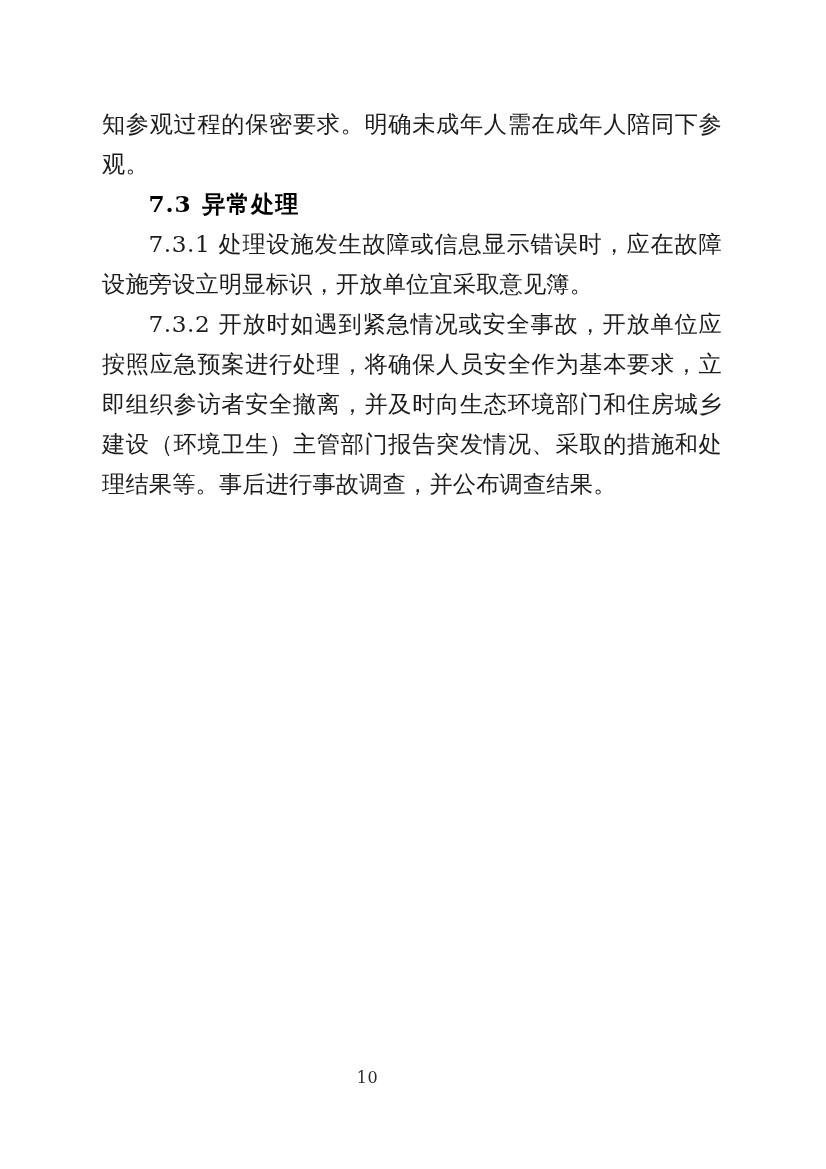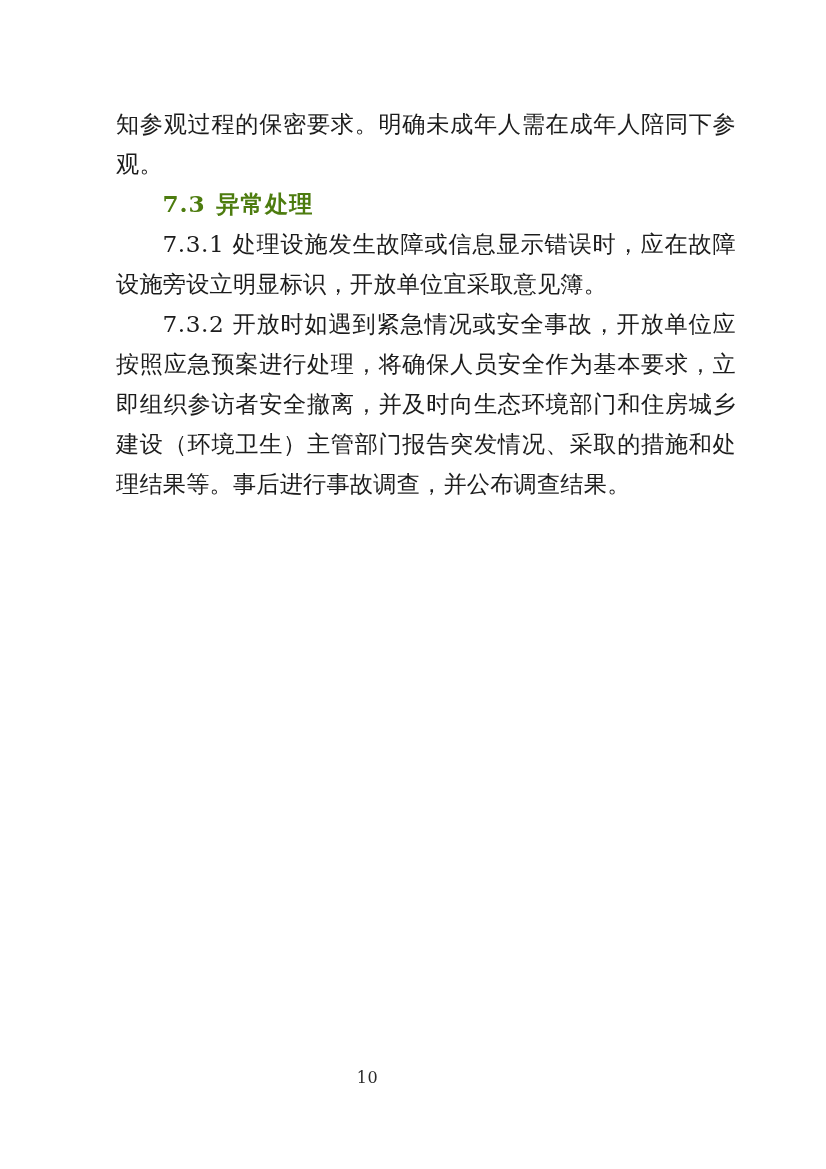--- a/index.html
+++ b/index.html
@@ -29,7 +29,7 @@
 
   .content {
     position: absolute;
-    left: 116px;
+    left: 102px;
     top: 104px;
     width: 620px;
   }

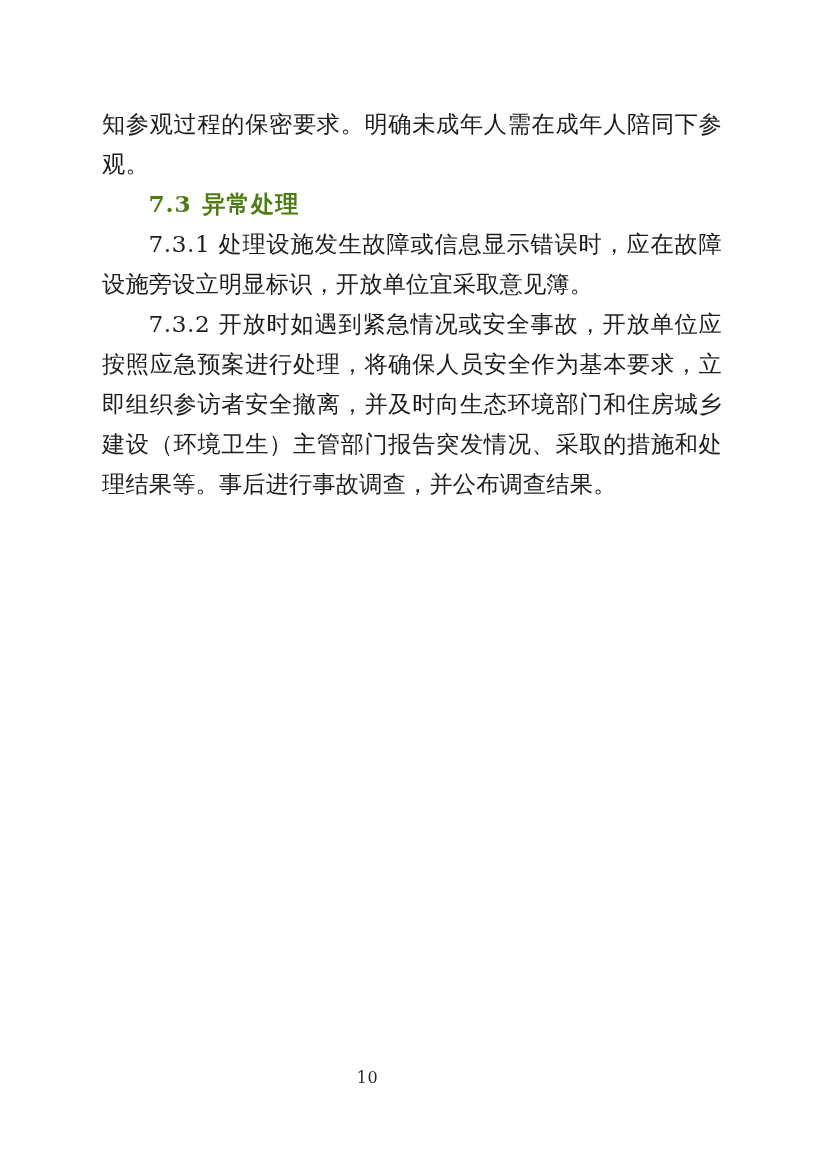--- a/index.html
+++ b/index.html
@@ -60,7 +60,7 @@
     font-weight: bold;
     text-indent: 2em;
     letter-spacing: 0.5px;
-    color: #4d7c0f;
+    color: #000000;
     font-family: "DejaVu Sans", "Liberation Sans", sans-serif;
   }
   .heading .num {

